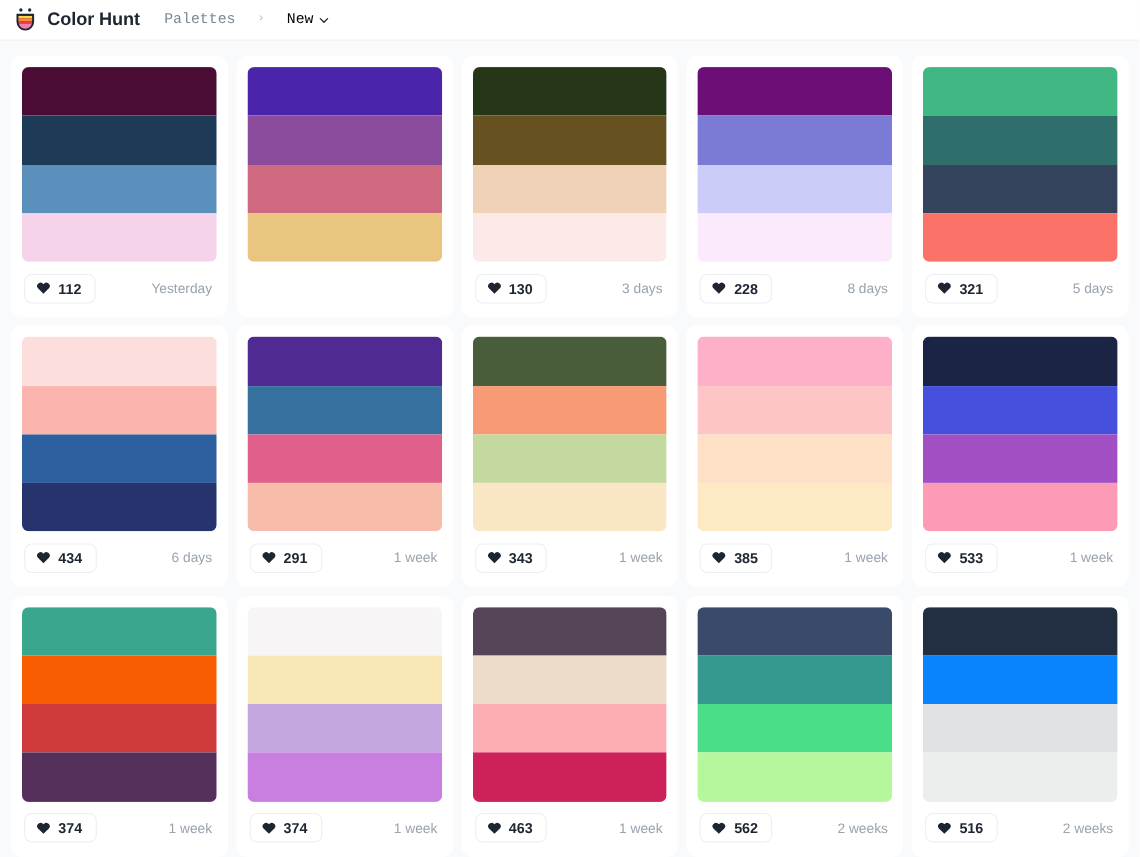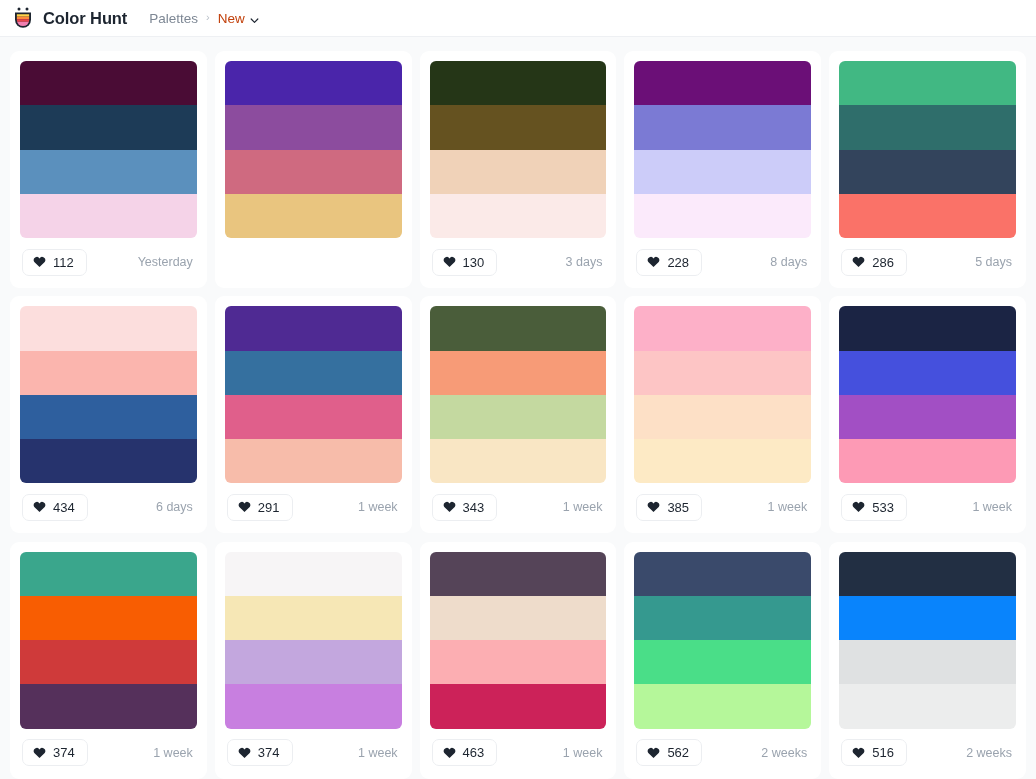--- a/index.html
+++ b/index.html
@@ -51,8 +51,9 @@
     display: flex;
     align-items: flex-start;
     margin-left: 22px;
-    gap: 8px;
+    gap: 20px;
     font-size: 13.5px;
+    font-family: Liberation Mono, monospace;
   }
 
   .crumb-muted {

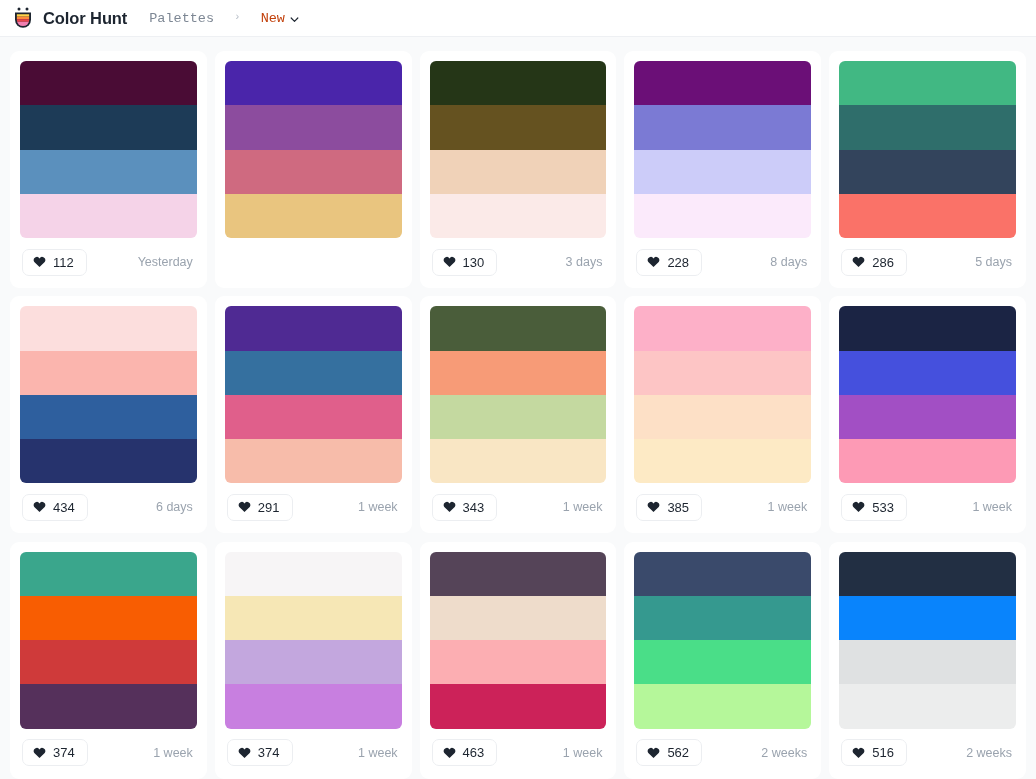--- a/index.html
+++ b/index.html
@@ -68,7 +68,7 @@
   }
 
   .crumb-current {
-    color: #c2410c;
+    color: #000000;
     cursor: pointer;
     display: flex;
     align-items: center;

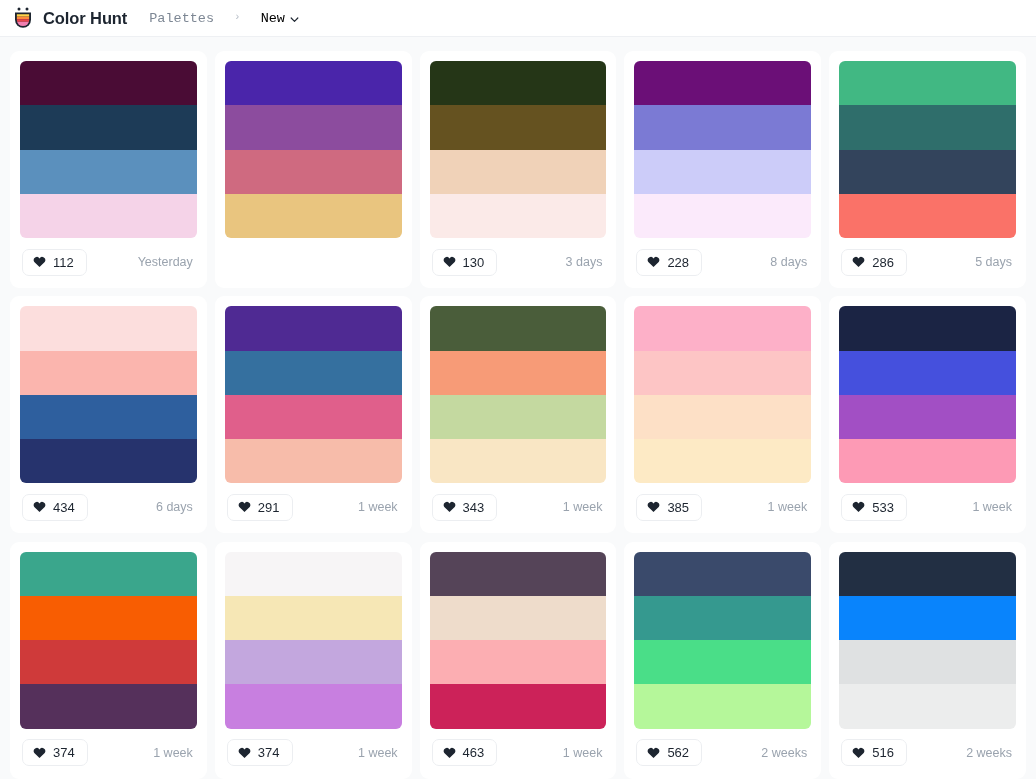--- a/index.html
+++ b/index.html
@@ -143,7 +143,7 @@
 
   .like-count {
     font-size: 13px;
-    font-weight: 400;
+    font-weight: 700;
     color: #1d2530;
   }
 

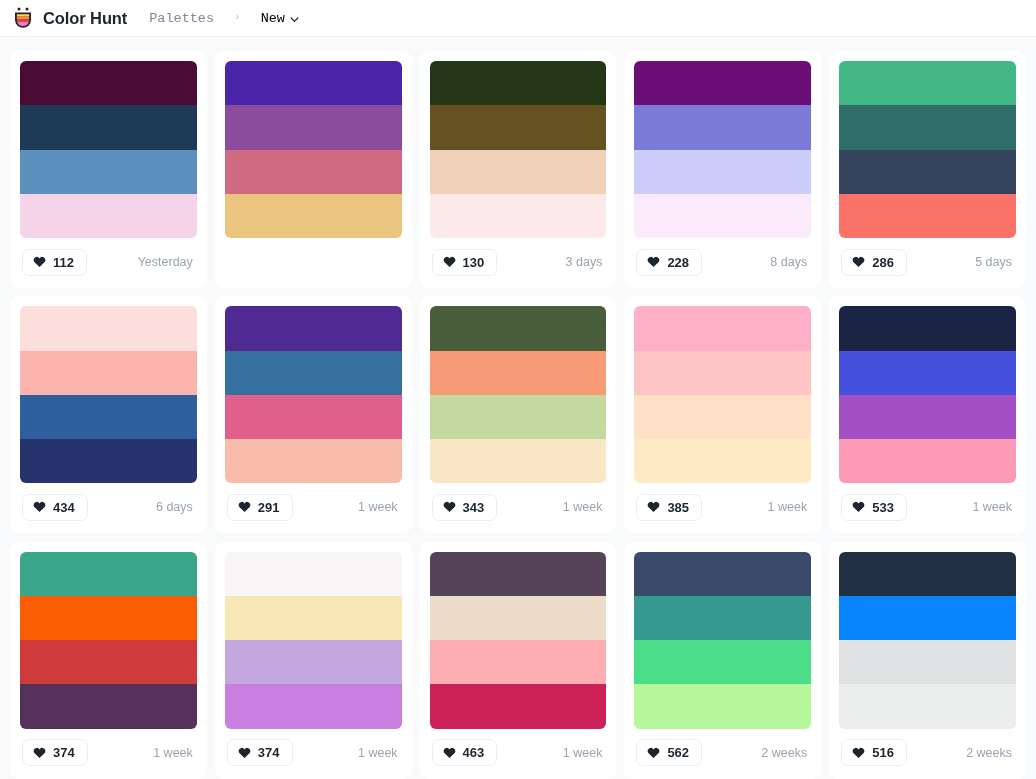--- a/index.html
+++ b/index.html
@@ -272,7 +272,7 @@
               <path d="M8 13.2 L1.6 6.9 A3.6 3.6 0 0 1 8 2.6 A3.6 3.6 0 0 1 14.4 6.9 Z" fill="#1d2530"></path>
             </svg>
           </span>
-          <span class="like-count">286</span>
+          <span class="like-count">321</span>
         </button>
         <span class="date-label">5 days</span>
       </div>

